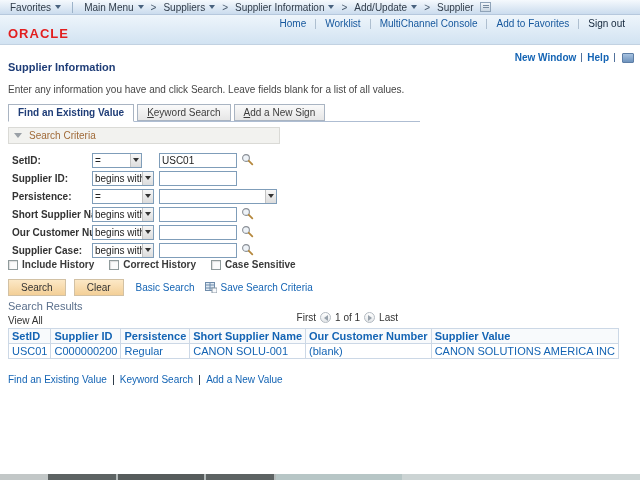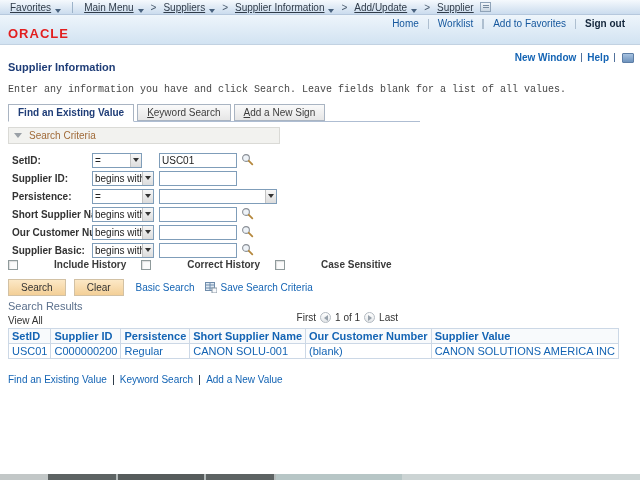--- a/index.html
+++ b/index.html
@@ -12,7 +12,7 @@
   .crumbbar { position:absolute; top:0; left:0; width:640px; height:15px;
     background:linear-gradient(#f5f9fd,#cbdcee); border-bottom:1px solid #b6c8dd;
     display:flex; align-items:center; font-size:10px; color:#2f3b49; }
-  .crumb { display:flex; align-items:flex-end; cursor:pointer; padding:0 2px; white-space:nowrap;text-decoration:underline; }
+  .crumb { display:flex; align-items:center; cursor:pointer; padding:0 2px; white-space:nowrap; }
   .caret { width:0; height:0; border-left:3px solid transparent; border-right:3px solid transparent;
     border-top:4px solid #49627e; display:inline-block; margin-left:4px; }
   .crumb-div { border-left:1px solid #9db3c9; height:11px; margin:0 9px; }

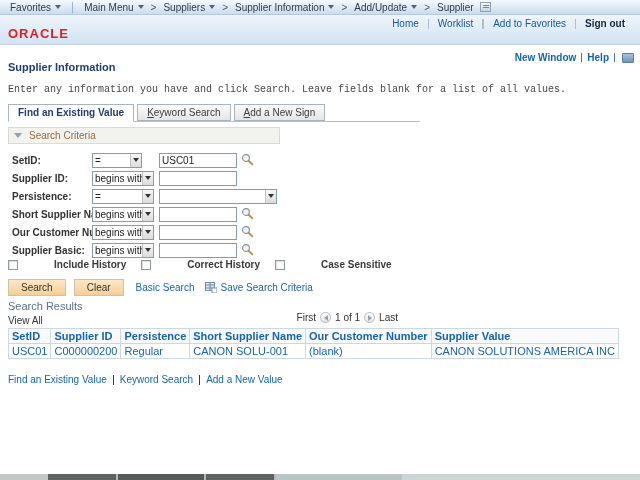--- a/index.html
+++ b/index.html
@@ -147,6 +147,7 @@
     <span class="navdiv"></span>
     <a>Worklist</a>
     <span class="navdiv"></span>
+    <a>MultiChannel Console</a>
     <span class="navdiv"></span>
     <a>Add to Favorites</a>
     <span class="navdiv"></span>

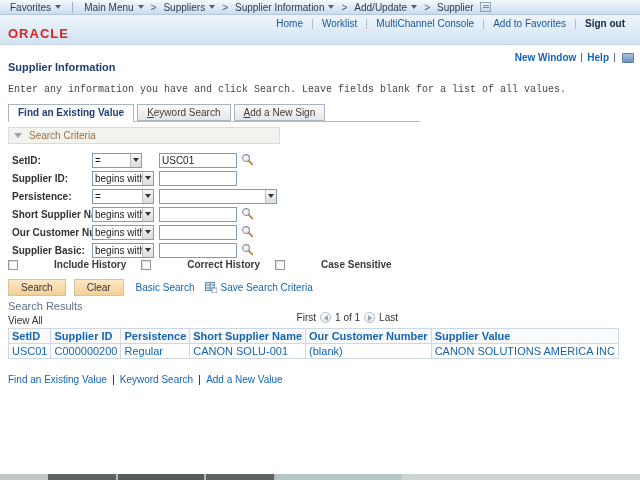--- a/index.html
+++ b/index.html
@@ -28,7 +28,7 @@
   .topnav { position:absolute; right:6px; top:3px; display:flex; align-items:center; font-size:10px; }
   .topnav a { color:#15579d; text-decoration:none; padding:0 9px; white-space:nowrap; cursor:pointer; }
   .topnav .navdiv { border-left:1px solid #aebfd0; height:10px; }
-  .topnav a.signout { font-weight:bold; color:#14273c; }
+  .topnav a.signout { font-weight:normal; color:#14273c; }
   
   .utility { position:absolute; top:52px; right:6px; display:flex; align-items:center; font-size:10px; }
   .utility a { color:#1464b4; text-decoration:none; cursor:pointer; white-space:nowrap;font-weight:bold; }

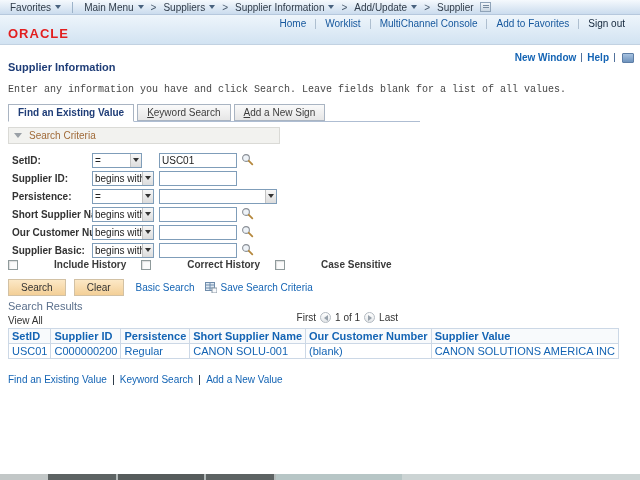--- a/index.html
+++ b/index.html
@@ -37,7 +37,7 @@
     border:1px solid #5d7ea6; border-radius:1px; margin-left:2px; cursor:pointer; }
   
   .page-title { position:absolute; left:8px; top:61px; font-size:11px; font-weight:bold; color:#1f3d77; }
-  .instructions { position:absolute; left:8px; top:84px; font-size:10px; color:#464646;font-family:Liberation Mono, monospace; }
+  .instructions { position:absolute; left:8px; top:84px; font-size:10px; color:#464646; }
   
   .tabs-wrap { position:absolute; left:8px; top:104px; width:412px; height:18px;
     border-bottom:1px solid #aebdd2; display:flex; align-items:flex-end; }

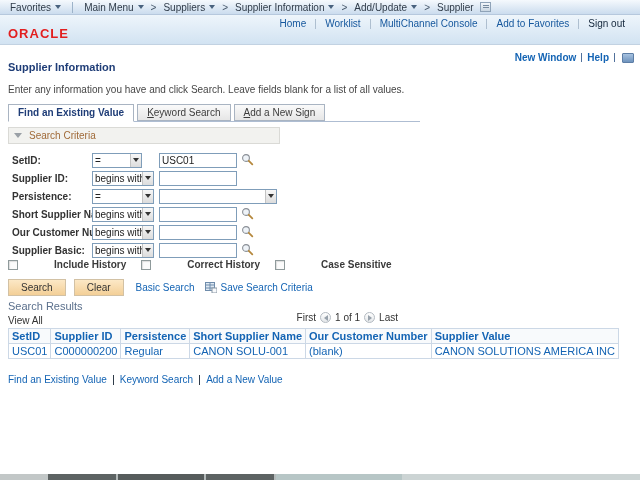--- a/index.html
+++ b/index.html
@@ -275,7 +275,7 @@
   </div>
 
   <div class="frow">
-    <span class="flabel">Supplier Basic:</span>
+    <span class="flabel">Supplier Case:</span>
     <span class="opcol">
         <span class="sel op-wide">
       <span class="sel-text">begins with</span>

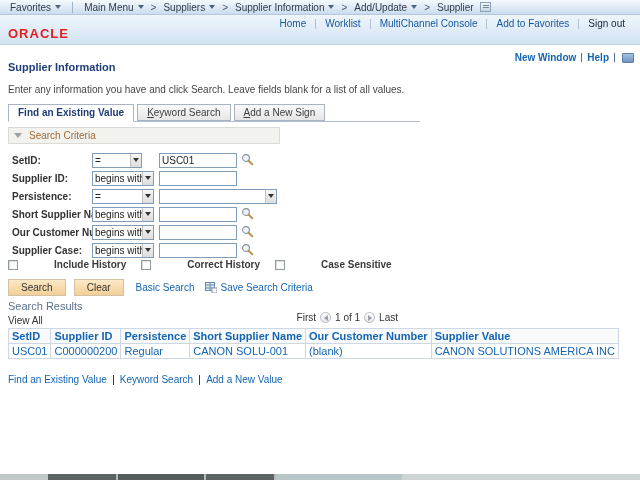--- a/index.html
+++ b/index.html
@@ -71,7 +71,7 @@
   .lookup { margin-left:4px; cursor:pointer; display:inline-block; }
   
   .cbrow { position:absolute; left:8px; top:259px; display:flex; align-items:center; font-size:10px; }
-  .cbitem { display:flex; align-items:center; margin-right:15px; cursor:pointer;gap:32px; }
+  .cbitem { display:flex; align-items:center; margin-right:15px; cursor:pointer; }
   .cb { width:10px; height:10px; border:1px solid #8f9a9b; background:#fbfbfb;
     box-shadow:inset 1px 1px 1px rgba(0,0,0,.12); margin-right:4px; }
   .cblabel { font-weight:bold; color:#3a3a3a; white-space:nowrap; }

